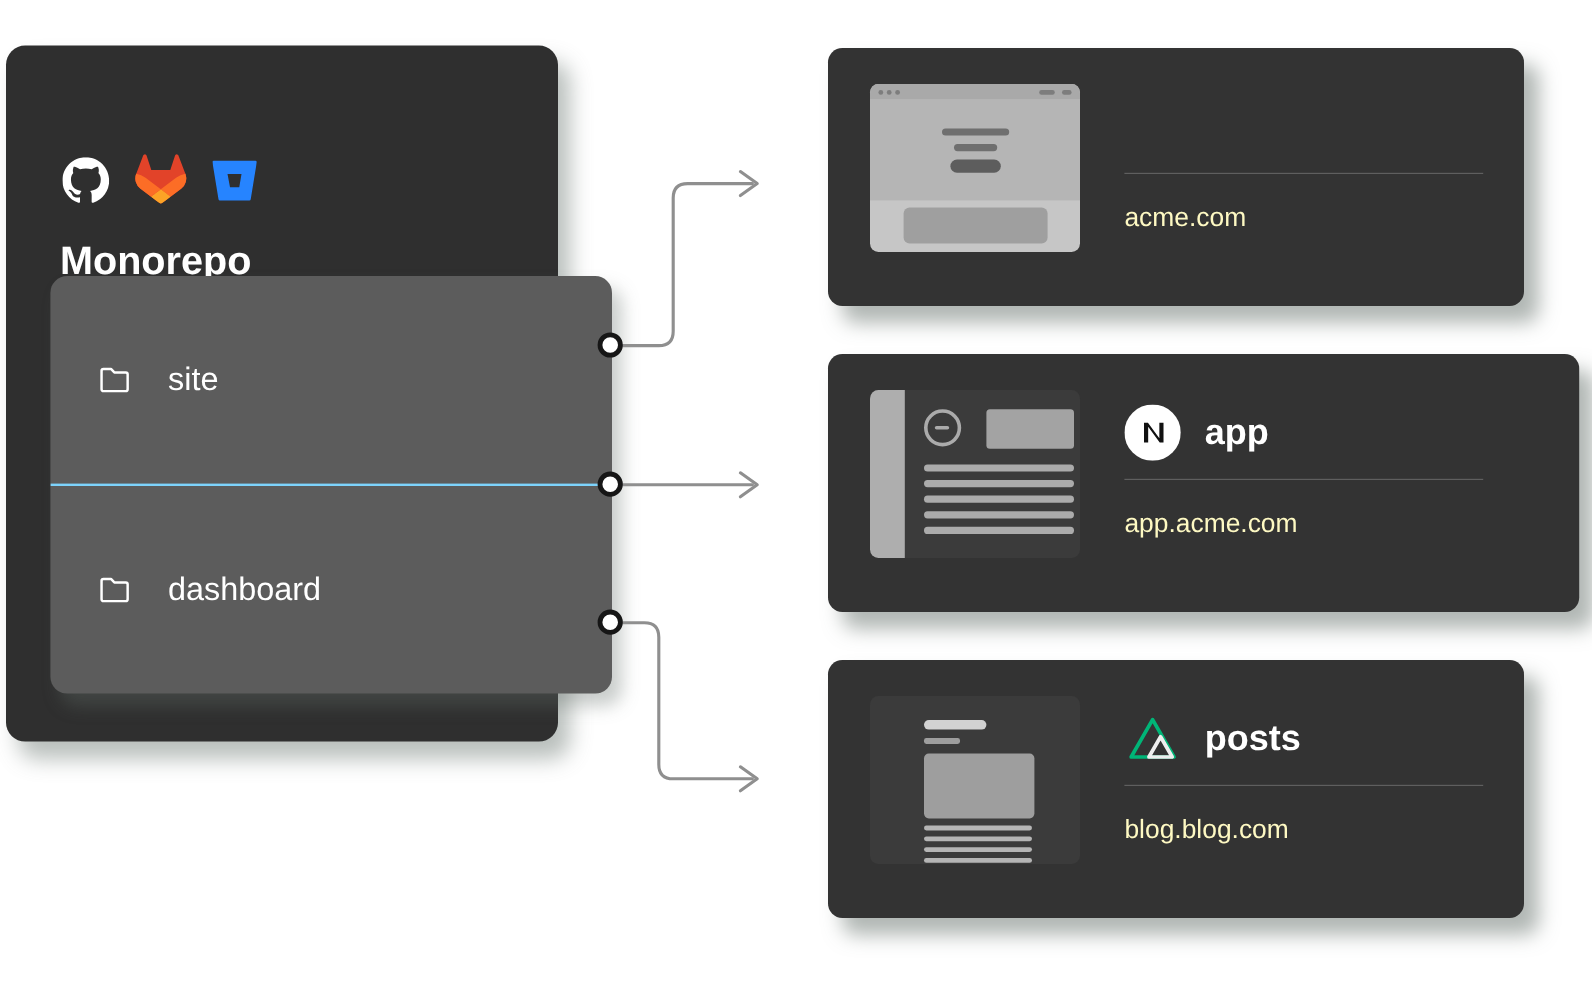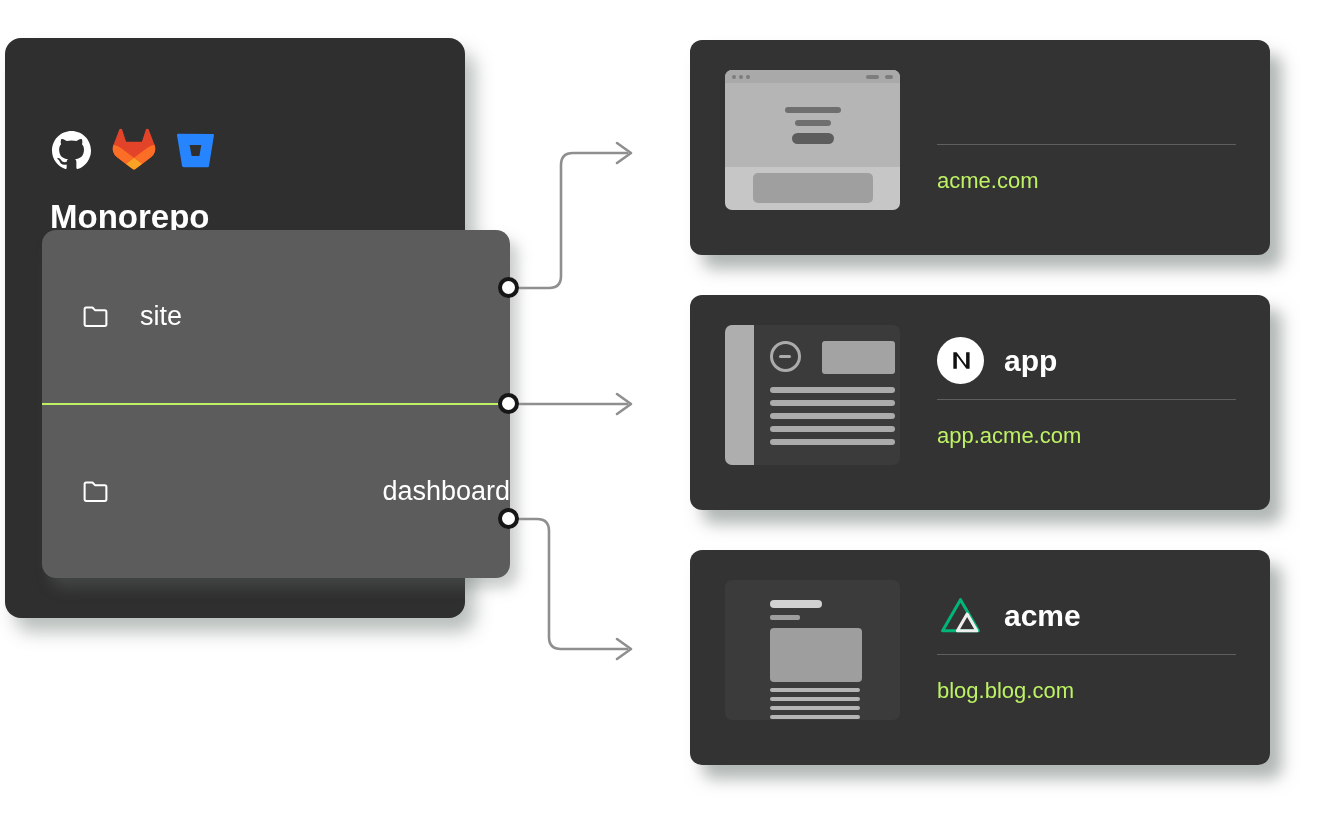--- a/index.html
+++ b/index.html
@@ -58,7 +58,7 @@
   .fwicon svg{display:block;}
   .dtitle{color:#ffffff;font-size:30px;font-weight:700;}
   .ddivider{position:absolute;left:247px;top:104px;width:299px;height:1px;background:#5f5f5f;}
-  .ddomain{position:absolute;left:247px;top:128px;font-size:22px;color:#bef264;}
+  .ddomain{position:absolute;left:247px;top:128px;font-size:22px;color:#fef9c3;}
 
   
   .thumb{position:absolute;left:35px;top:30px;width:175px;height:140px;border-radius:7px;overflow:hidden;}

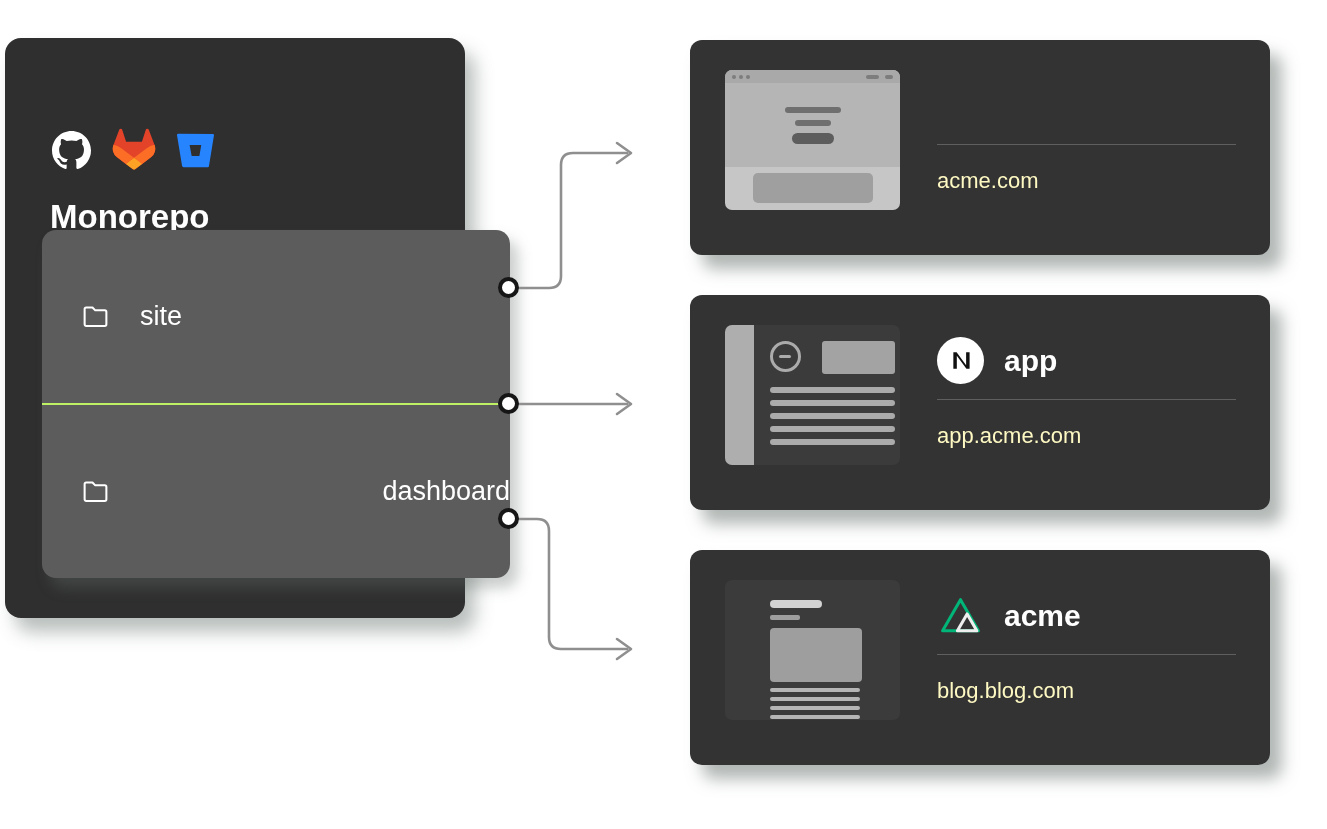--- a/index.html
+++ b/index.html
@@ -51,7 +51,7 @@
     z-index:1;
   }
   .dcard.c1{top:40px;}
-  .dcard.c2{top:295px;}
+  .dcard.c2{top:295px;padding-left:46px;}
   .dcard.c3{top:550px;}
 
   .dhead{position:absolute;left:247px;top:42px;display:flex;align-items:center;gap:20px;}

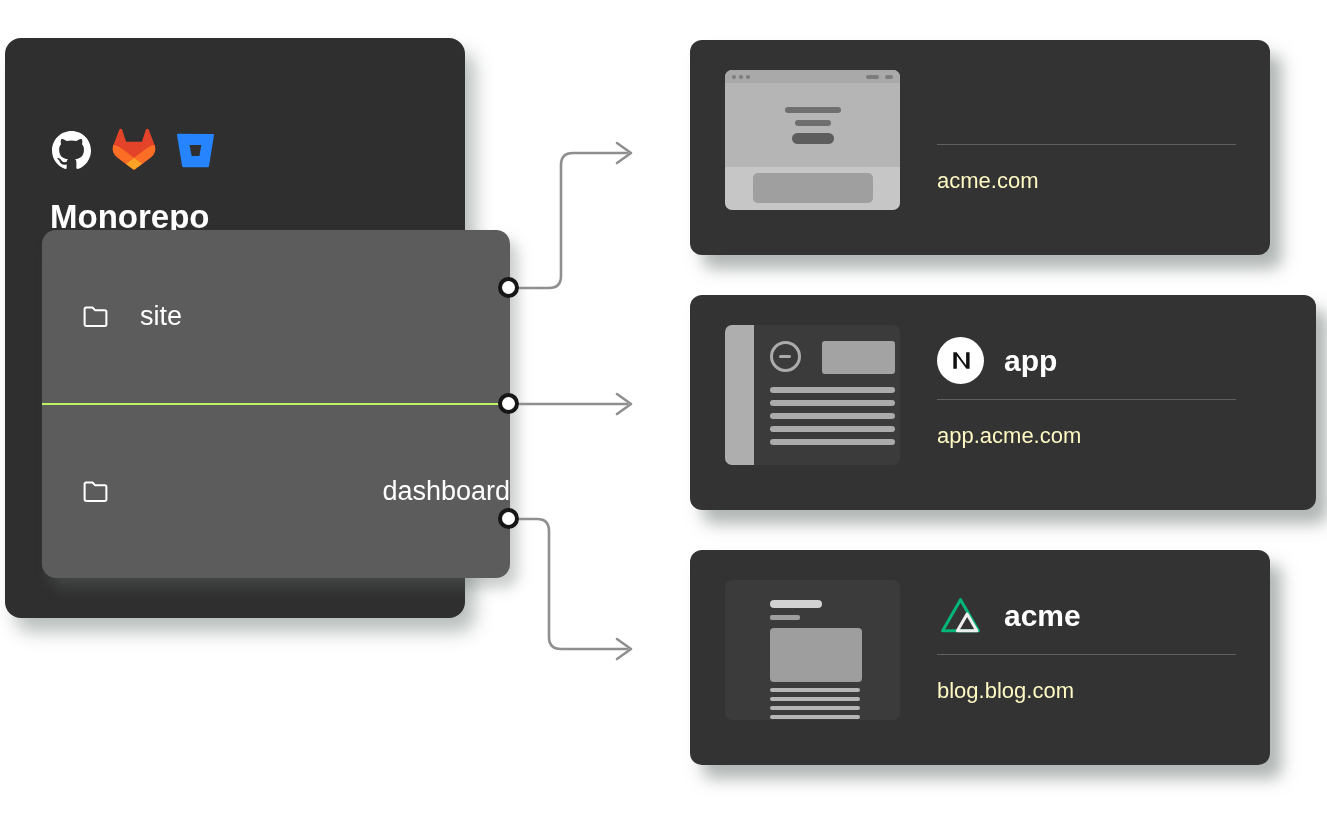--- a/index.html
+++ b/index.html
@@ -27,7 +27,7 @@
     z-index:2;
   }
   .frow{flex:1;display:flex;align-items:center;padding-left:37px;gap:28px;}
-  .frow + .frow{border-top:2px solid #bef264;justify-content:space-between;}
+  .frow + .frow{border-top:2px solid #7dd3fc;}
   .ficon svg{display:block;}
   .flabel{color:#ffffff;font-size:27px;}
 

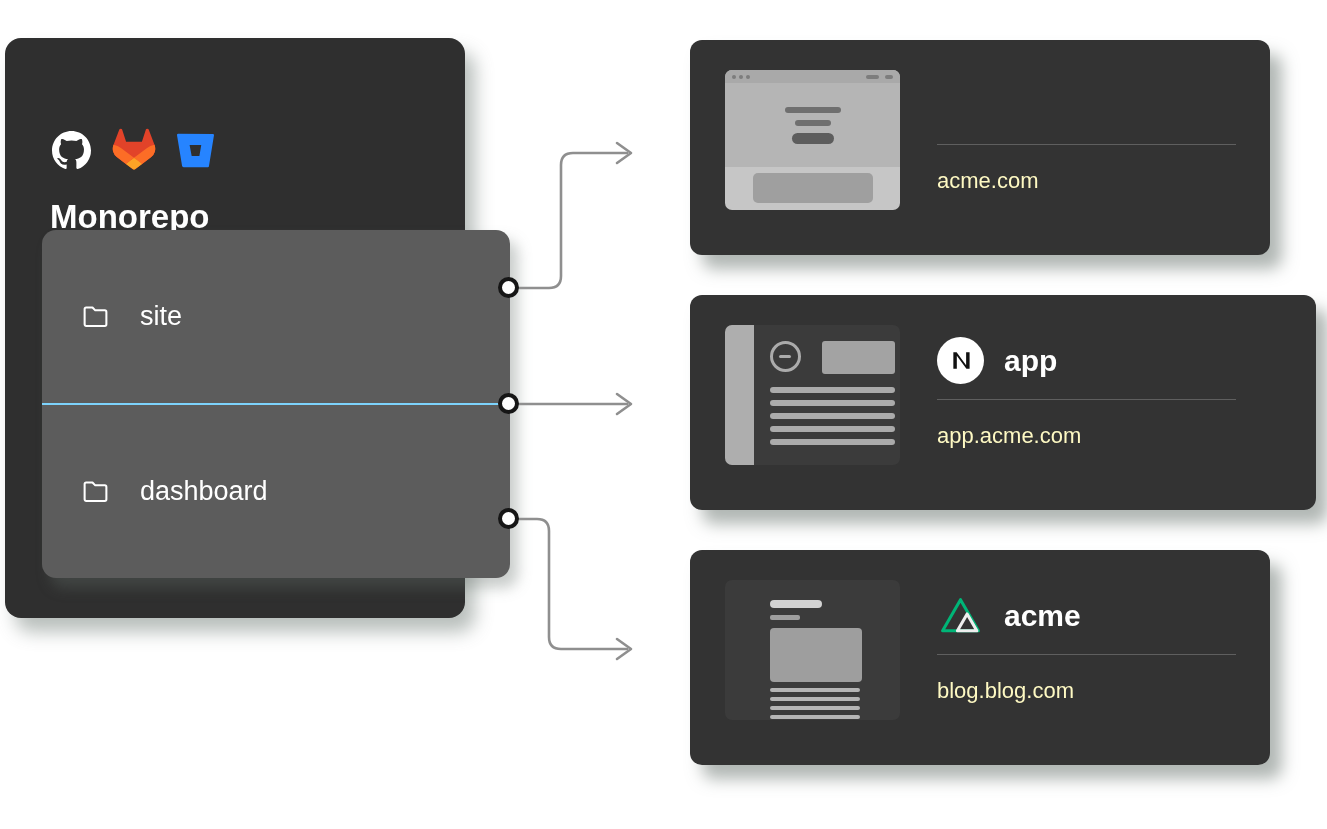--- a/index.html
+++ b/index.html
@@ -221,7 +221,7 @@
           <path d="M29.5 21.5 39 38H20Z" stroke="#eeeeee" stroke-width="3"></path>
         </svg>
       </span>
-      <span class="dtitle">acme</span>
+      <span class="dtitle">posts</span>
     </div>
     <div class="ddivider"></div>
     <div class="ddomain">blog.blog.com</div>

